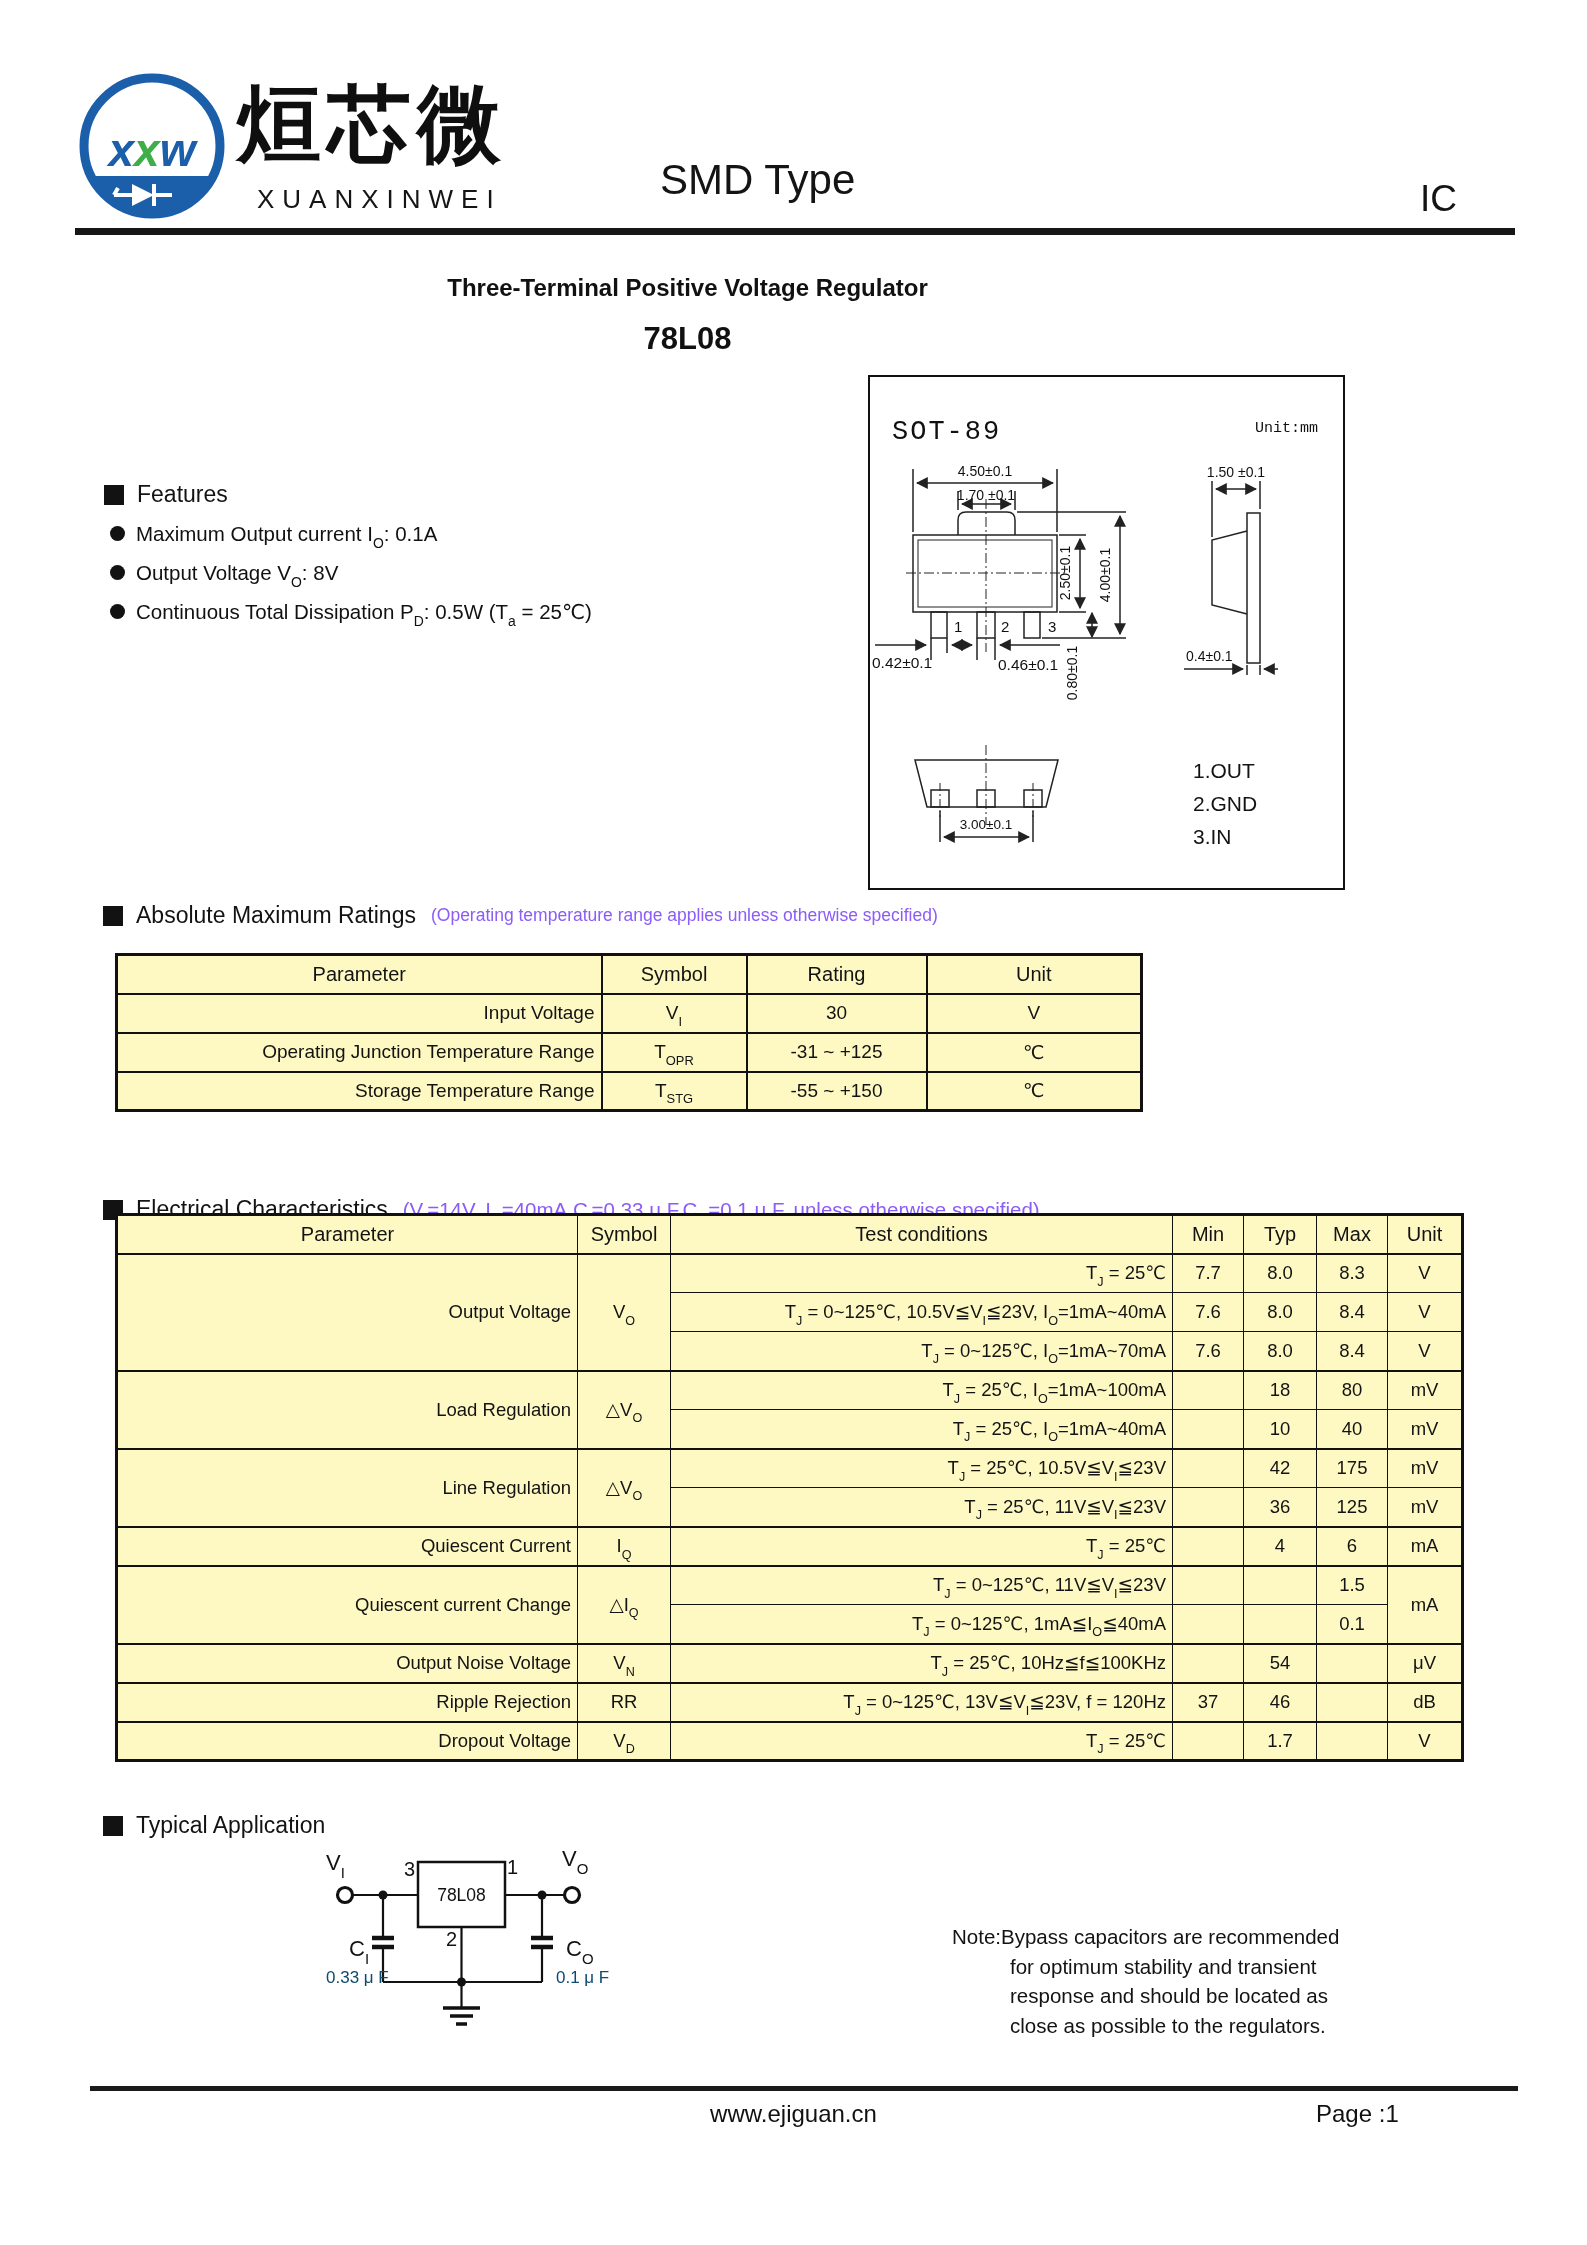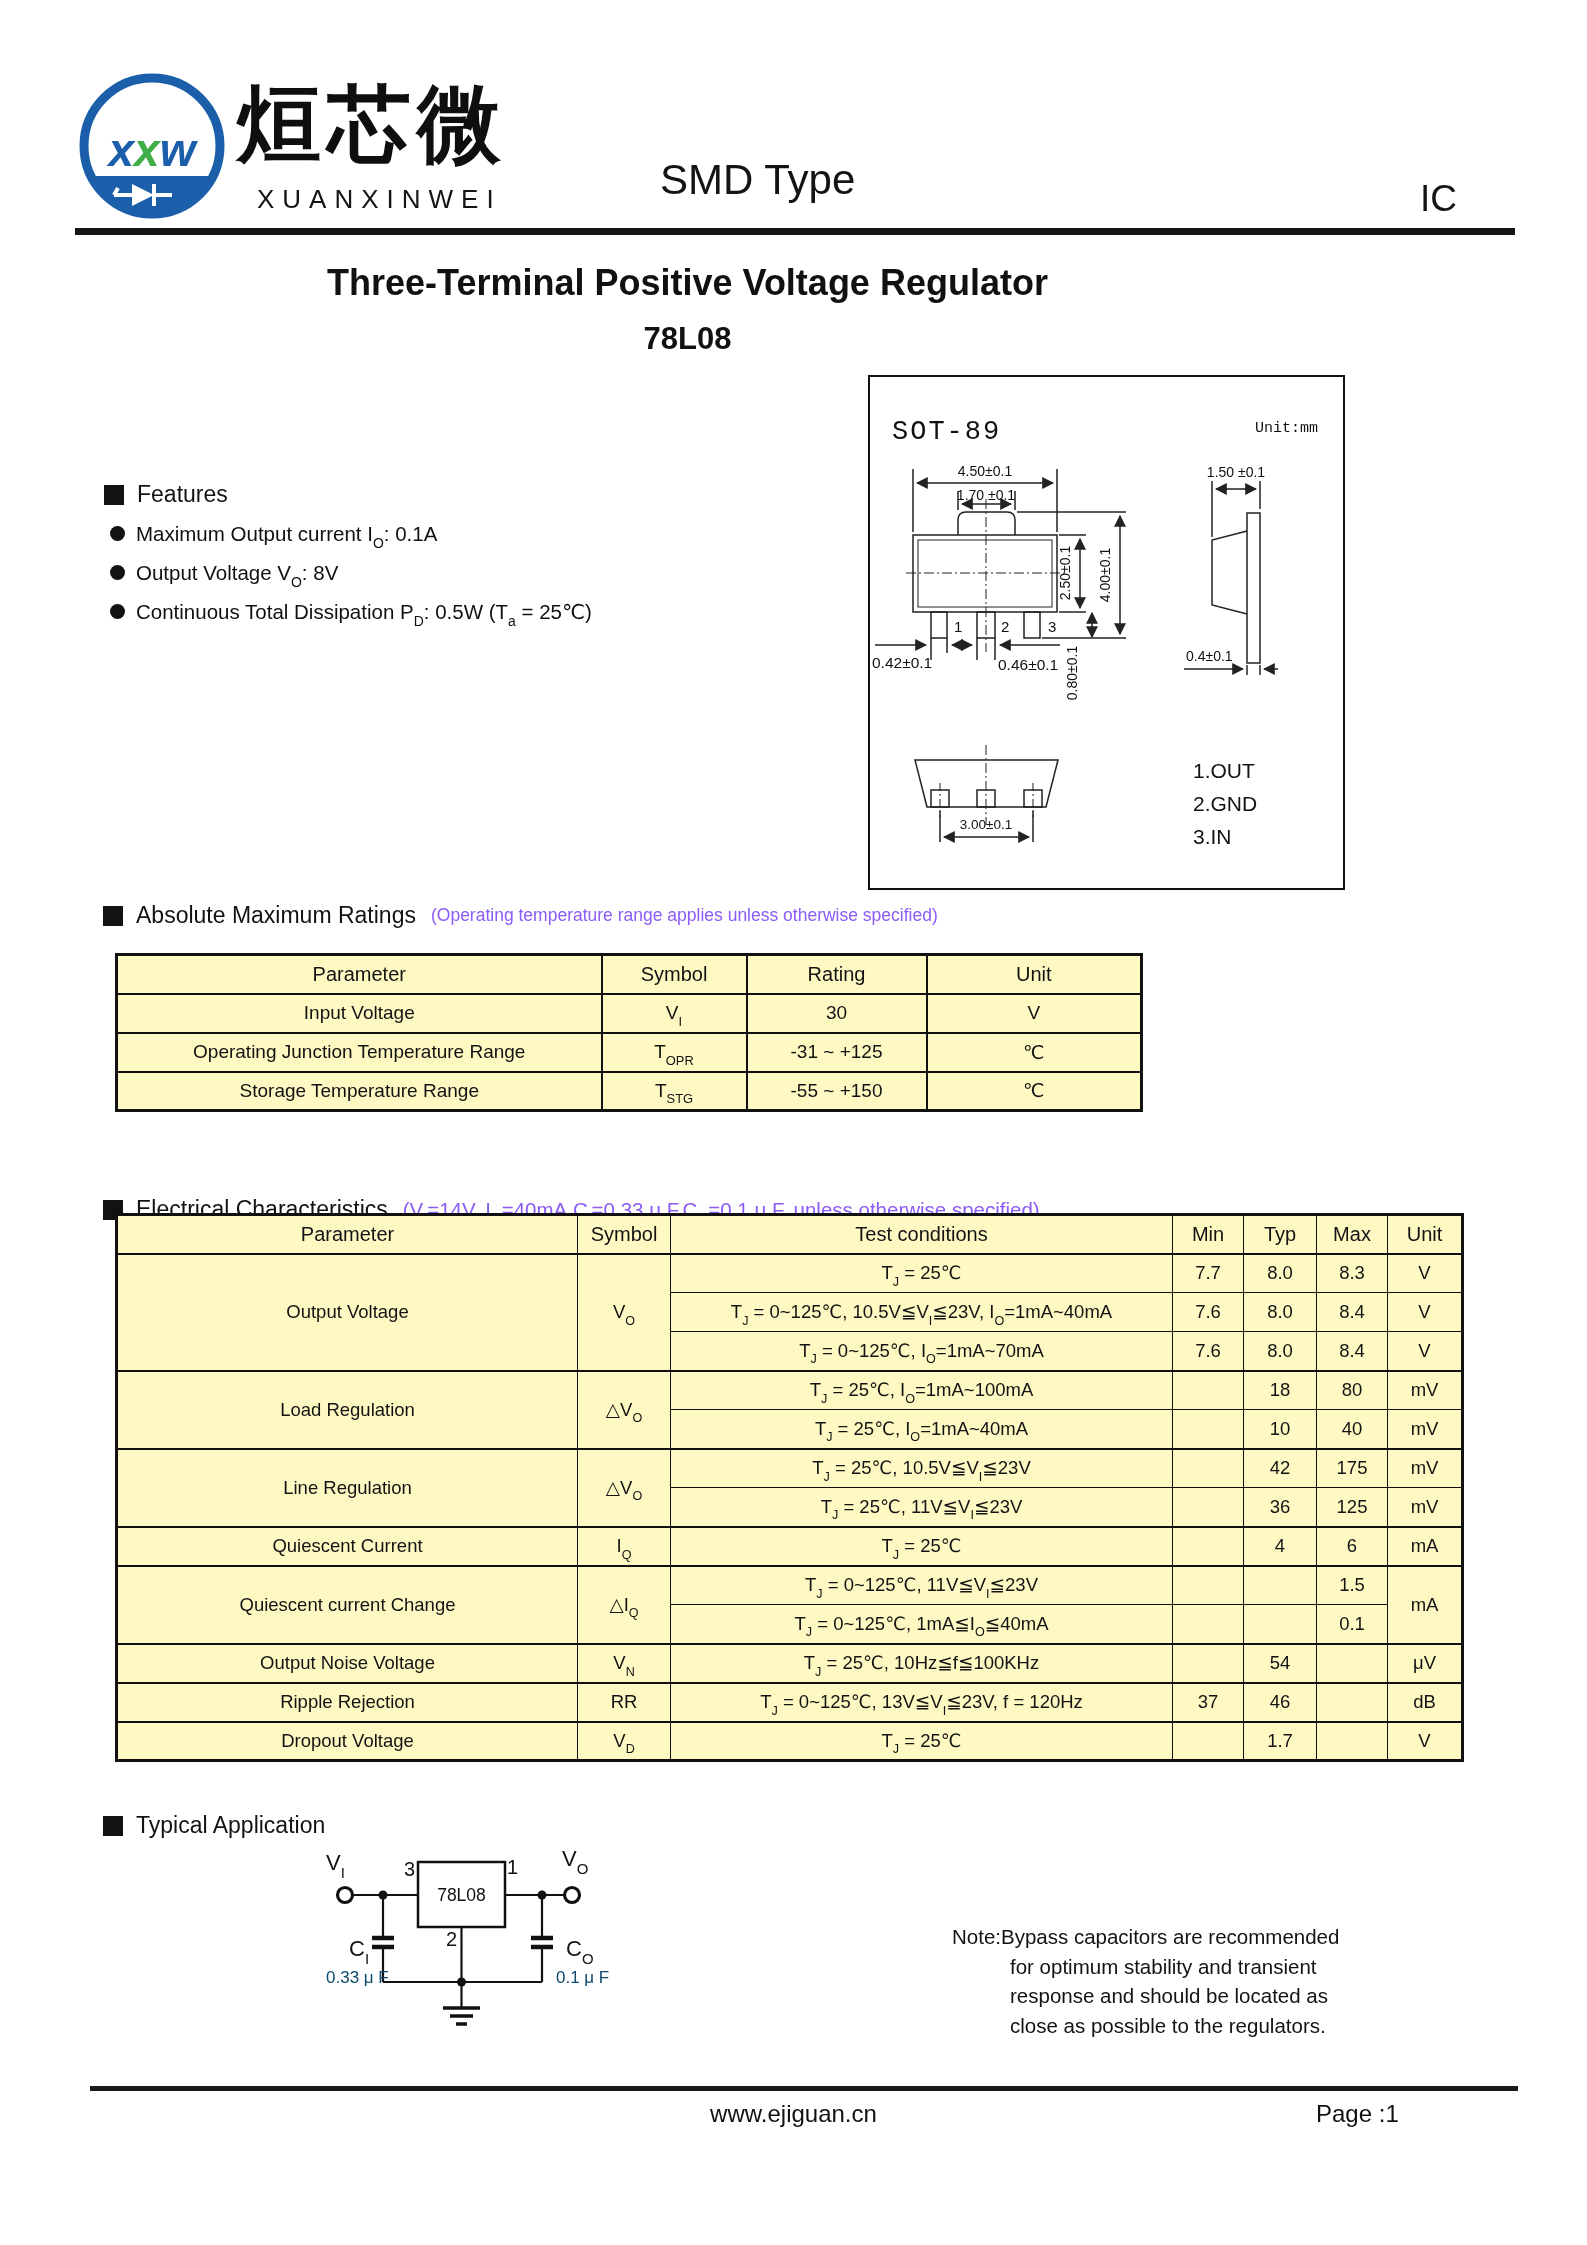--- a/index.html
+++ b/index.html
@@ -17,7 +17,7 @@
   .header-rule{left:75px;top:228px;width:1440px;height:7px;background:#161616;}
 
   
-  .page-title{left:0;top:262px;width:1375px;text-align:center;font-size:36px;font-weight:bold;}
+  .page-title{left:0;top:274px;width:1375px;text-align:center;font-size:24px;font-weight:bold;}
   .part-number{left:0;top:321px;width:1375px;text-align:center;font-size:31px;font-weight:bold;}
 
   

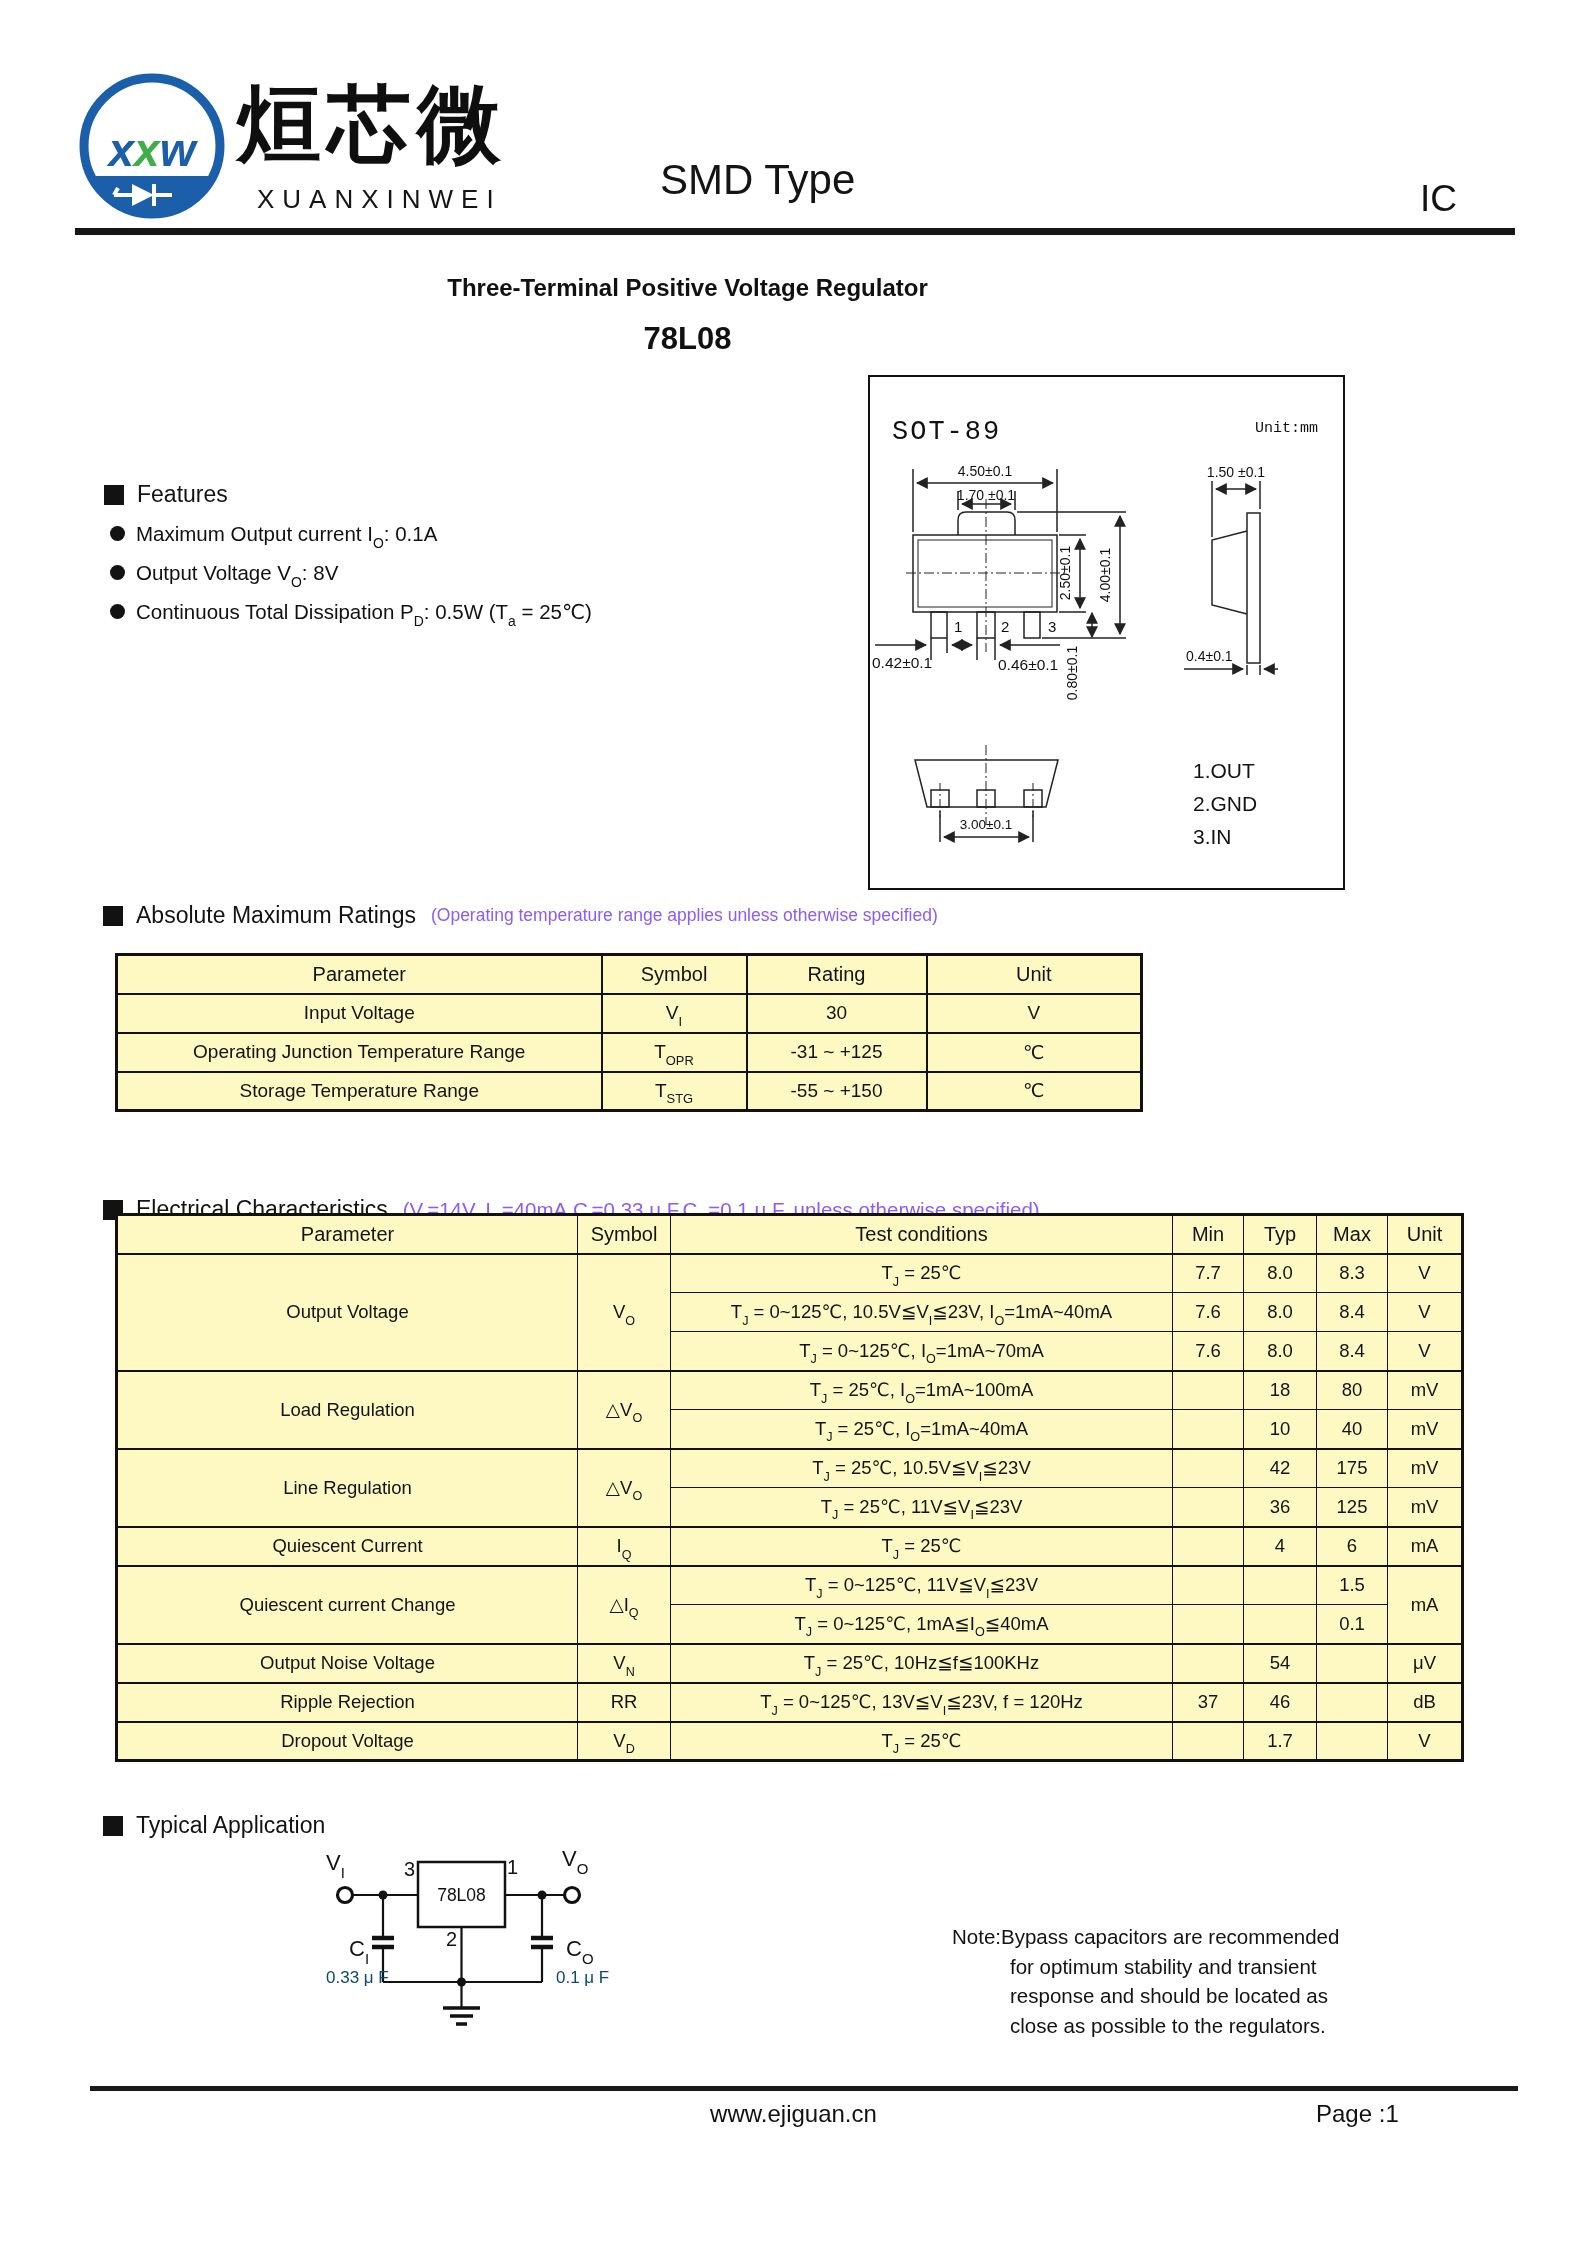--- a/index.html
+++ b/index.html
@@ -43,7 +43,7 @@
   table.tbl{position:absolute;border-collapse:collapse;table-layout:fixed;background:#fef9c3;border:3px solid #111;}
   .tbl td,.tbl th{border:1.5px solid #111;font-size:19px;font-weight:normal;text-align:center;
                   padding:0 6px;white-space:nowrap;overflow:hidden;color:#131313;}
-  .tbl .l{text-align:center;margin-top:40px;}
+  .tbl .l{text-align:right;margin-top:40px;}
   .tbl tr.hdr th{border-bottom:2.8px solid #111;font-size:20px;}
   .tbl tr.grp td{border-top:2.8px solid #111;}
   table.abs{left:115px;top:953px;width:1025px;}

